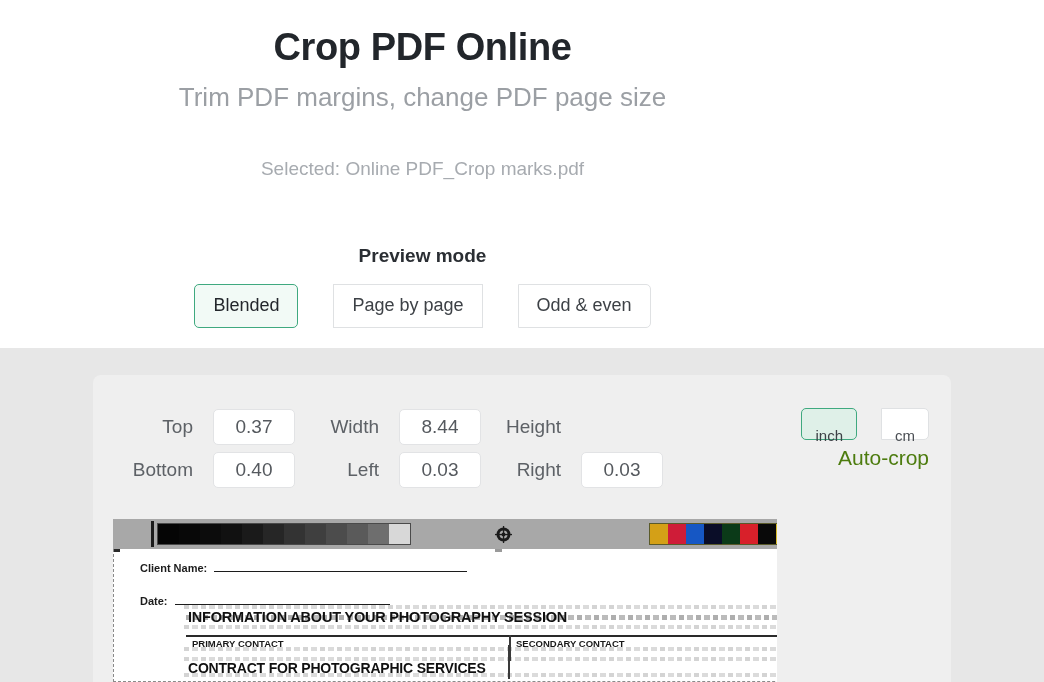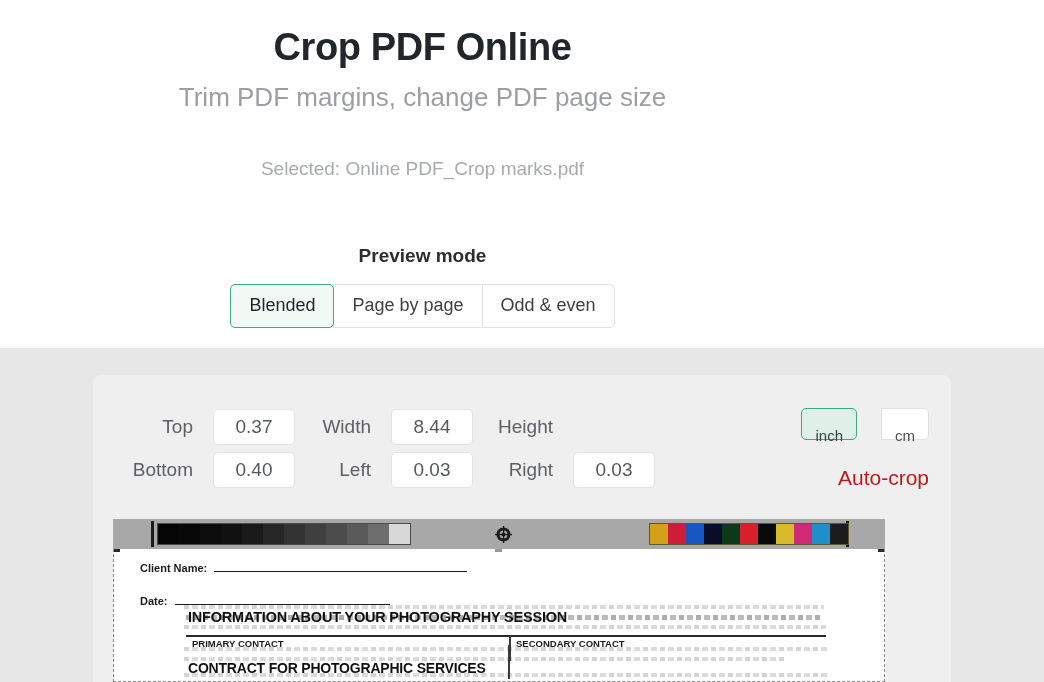--- a/index.html
+++ b/index.html
@@ -65,6 +65,7 @@
     display: flex;
     border-radius: 5px;
     overflow: visible;
+    gap: 36px;
   }
   .seg-btn {
     font-family: "Liberation Sans", sans-serif;

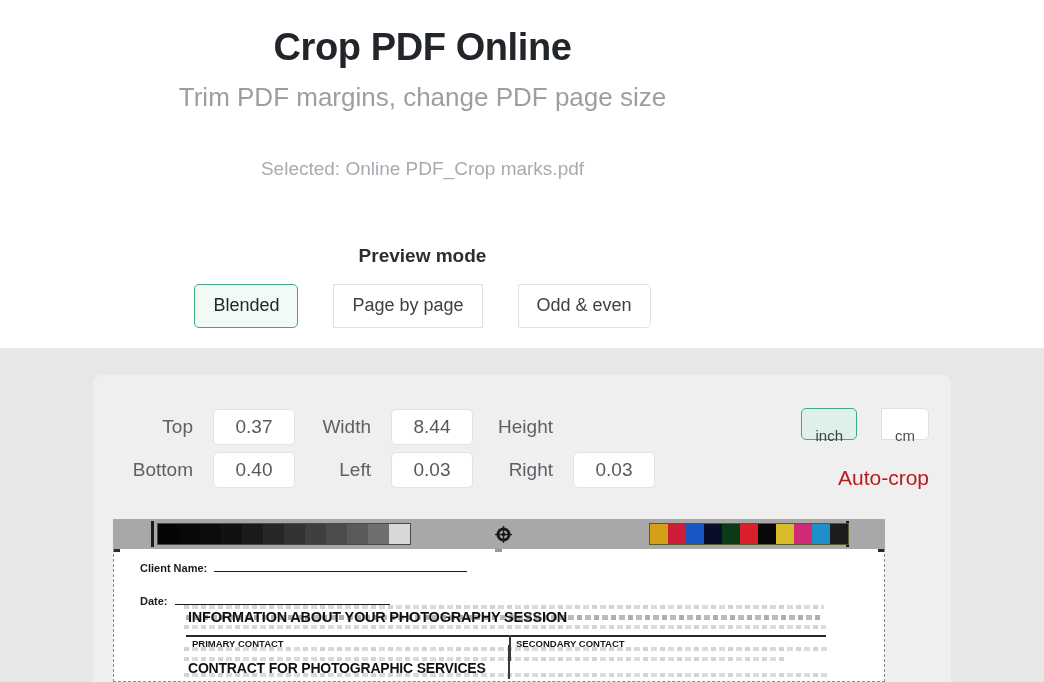--- a/index.html
+++ b/index.html
@@ -134,7 +134,7 @@
     white-space: nowrap;
   }
   .lbl-w-a { width: 93px; }   
-  .lbl-w-b { width: 96px; }  
+  .lbl-w-b { width: 104px; }  
   .lbl-w-c { width: 100px; }  
 
   .ctrl-input {

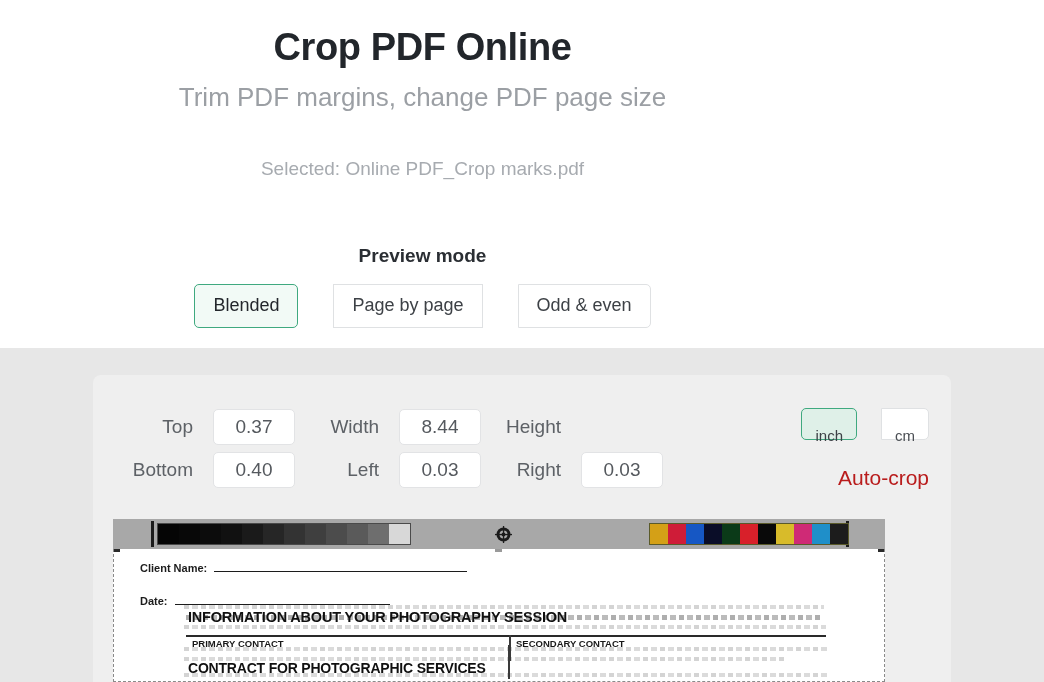--- a/index.html
+++ b/index.html
@@ -189,9 +189,8 @@
   }
   .auto-crop {
     display: block;
-    margin-top: 20px;
     font-size: 21px;
-    color: #b91c1c;
+    color: #4d7c0f;
     text-decoration: none;
     cursor: pointer;
     line-height: 26px;

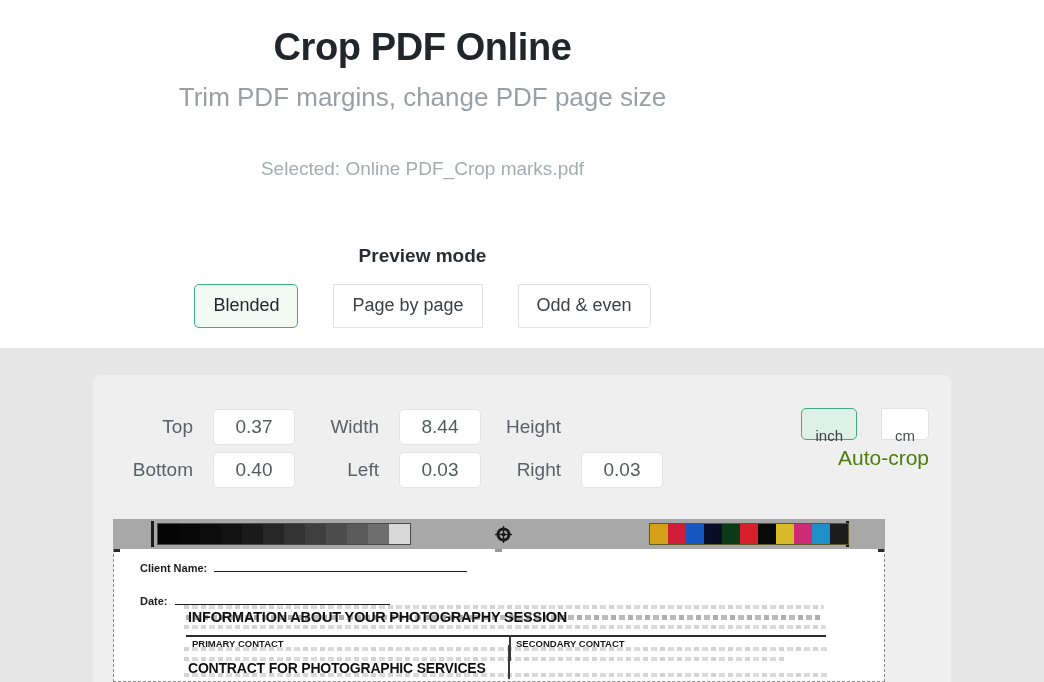--- a/index.html
+++ b/index.html
@@ -201,7 +201,7 @@
     position: absolute;
     left: 20px;
     top: 144px;
-    width: 772px;
+    width: 664px;
     height: 163px;
     overflow: hidden;
   }

